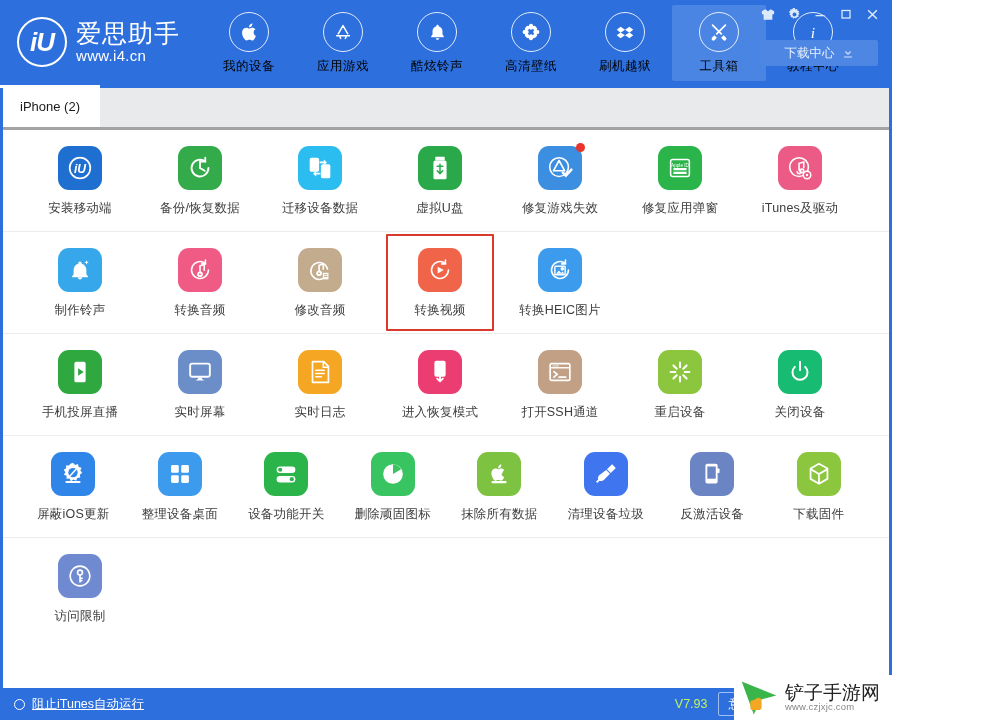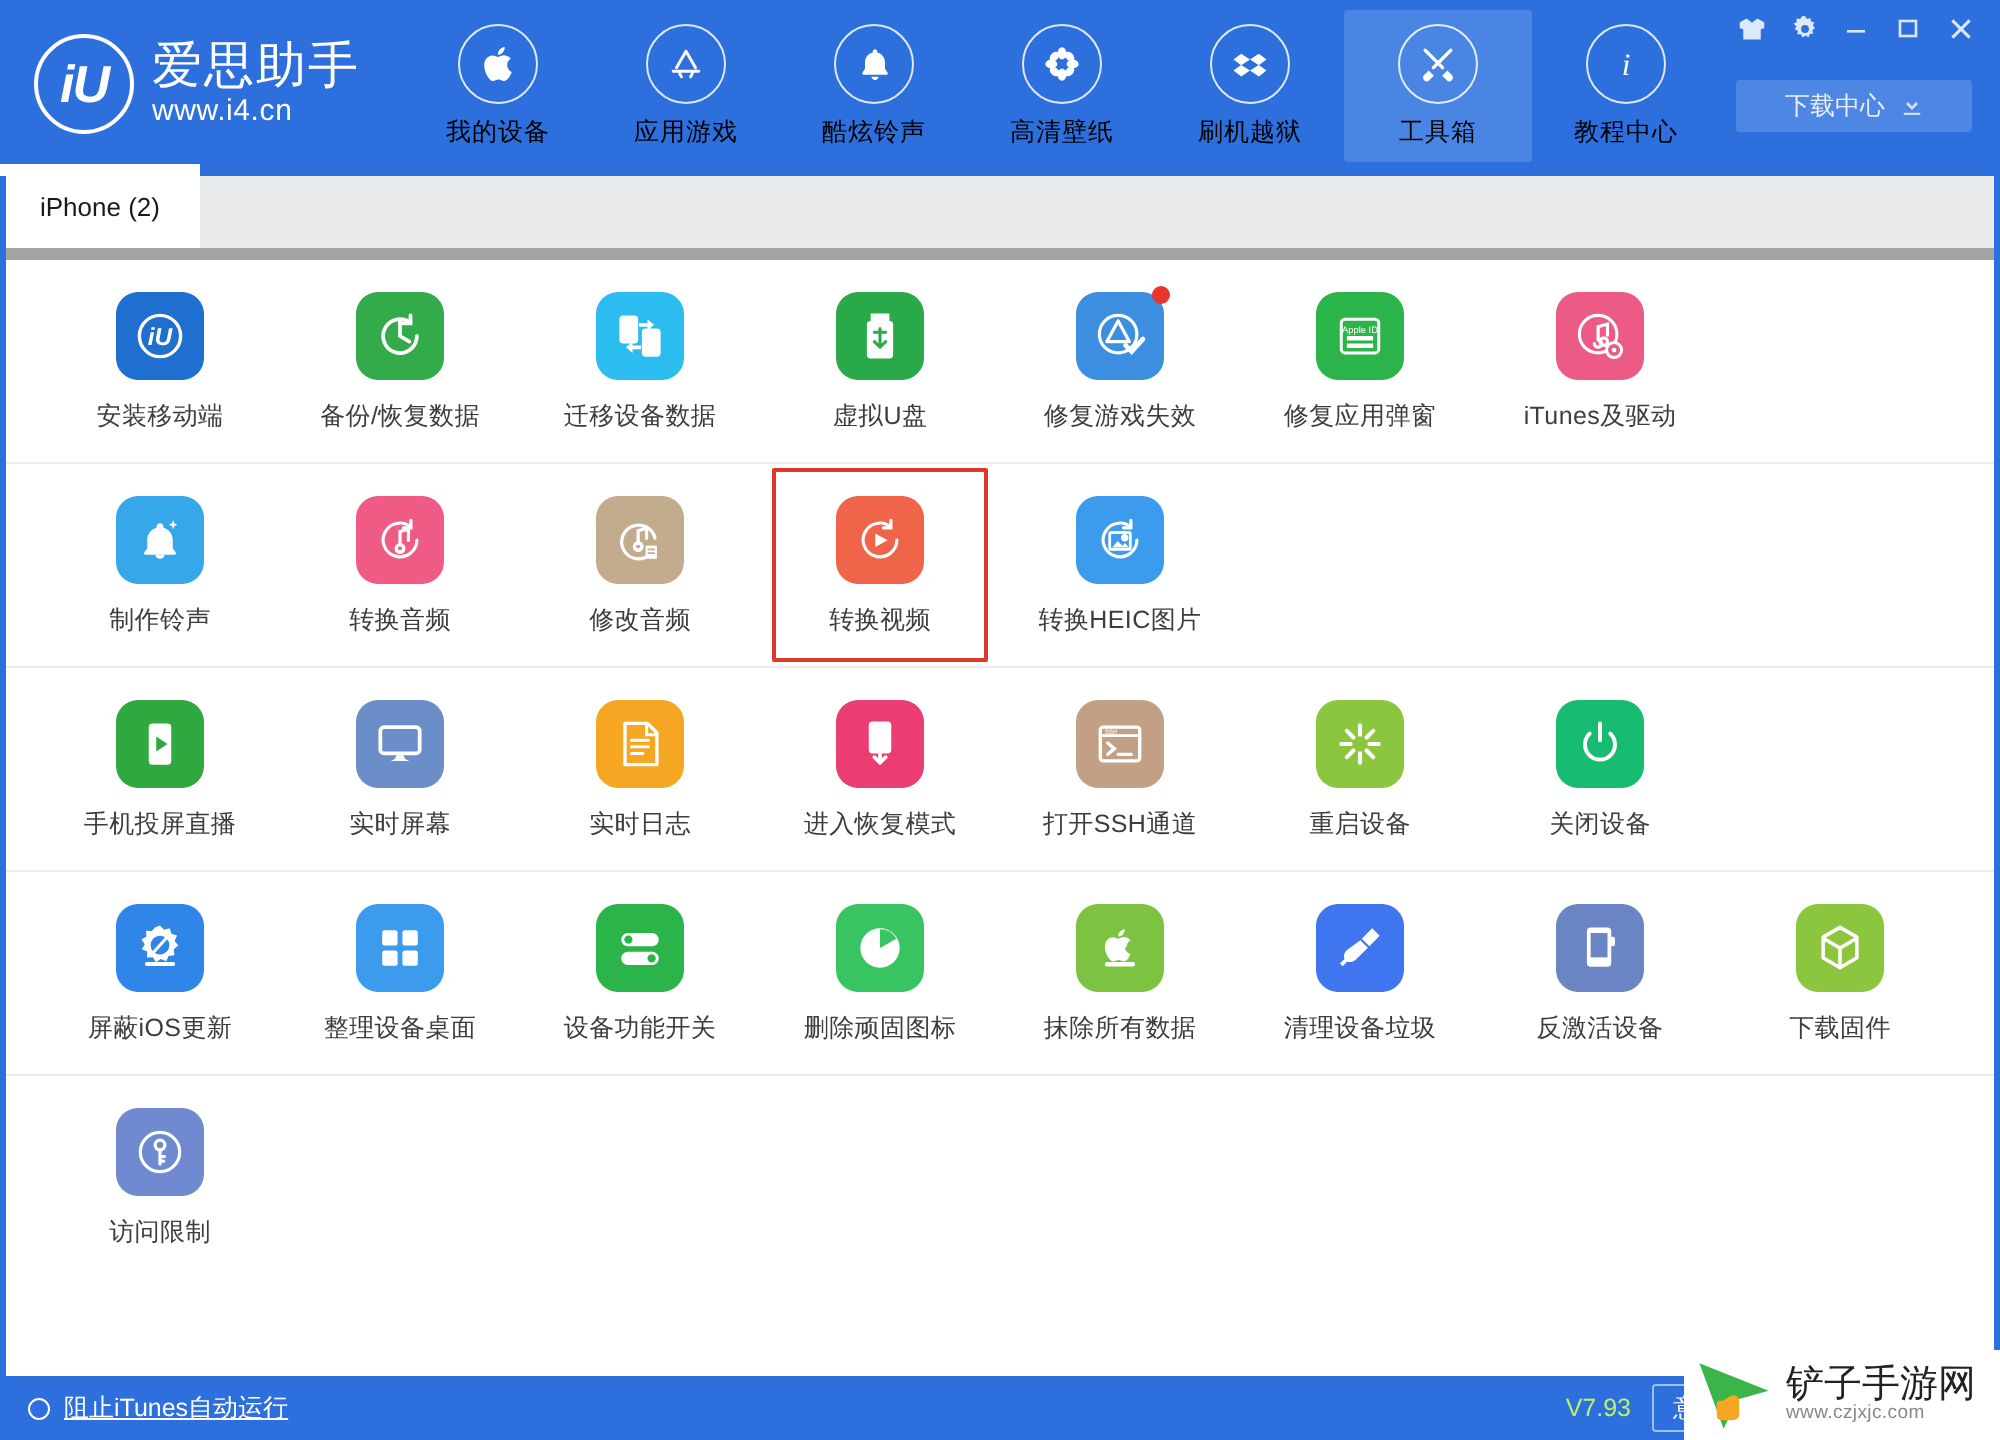--- a/index.html
+++ b/index.html
@@ -9,7 +9,7 @@
     overflow: hidden; background: #ffffff;
   }
   #app {
-    width: 1000px; height: 720px; position: relative;
+    width: 892px; height: 720px; position: relative;
     display: flex; flex-direction: column;
     background: #2b6fdd;
   }

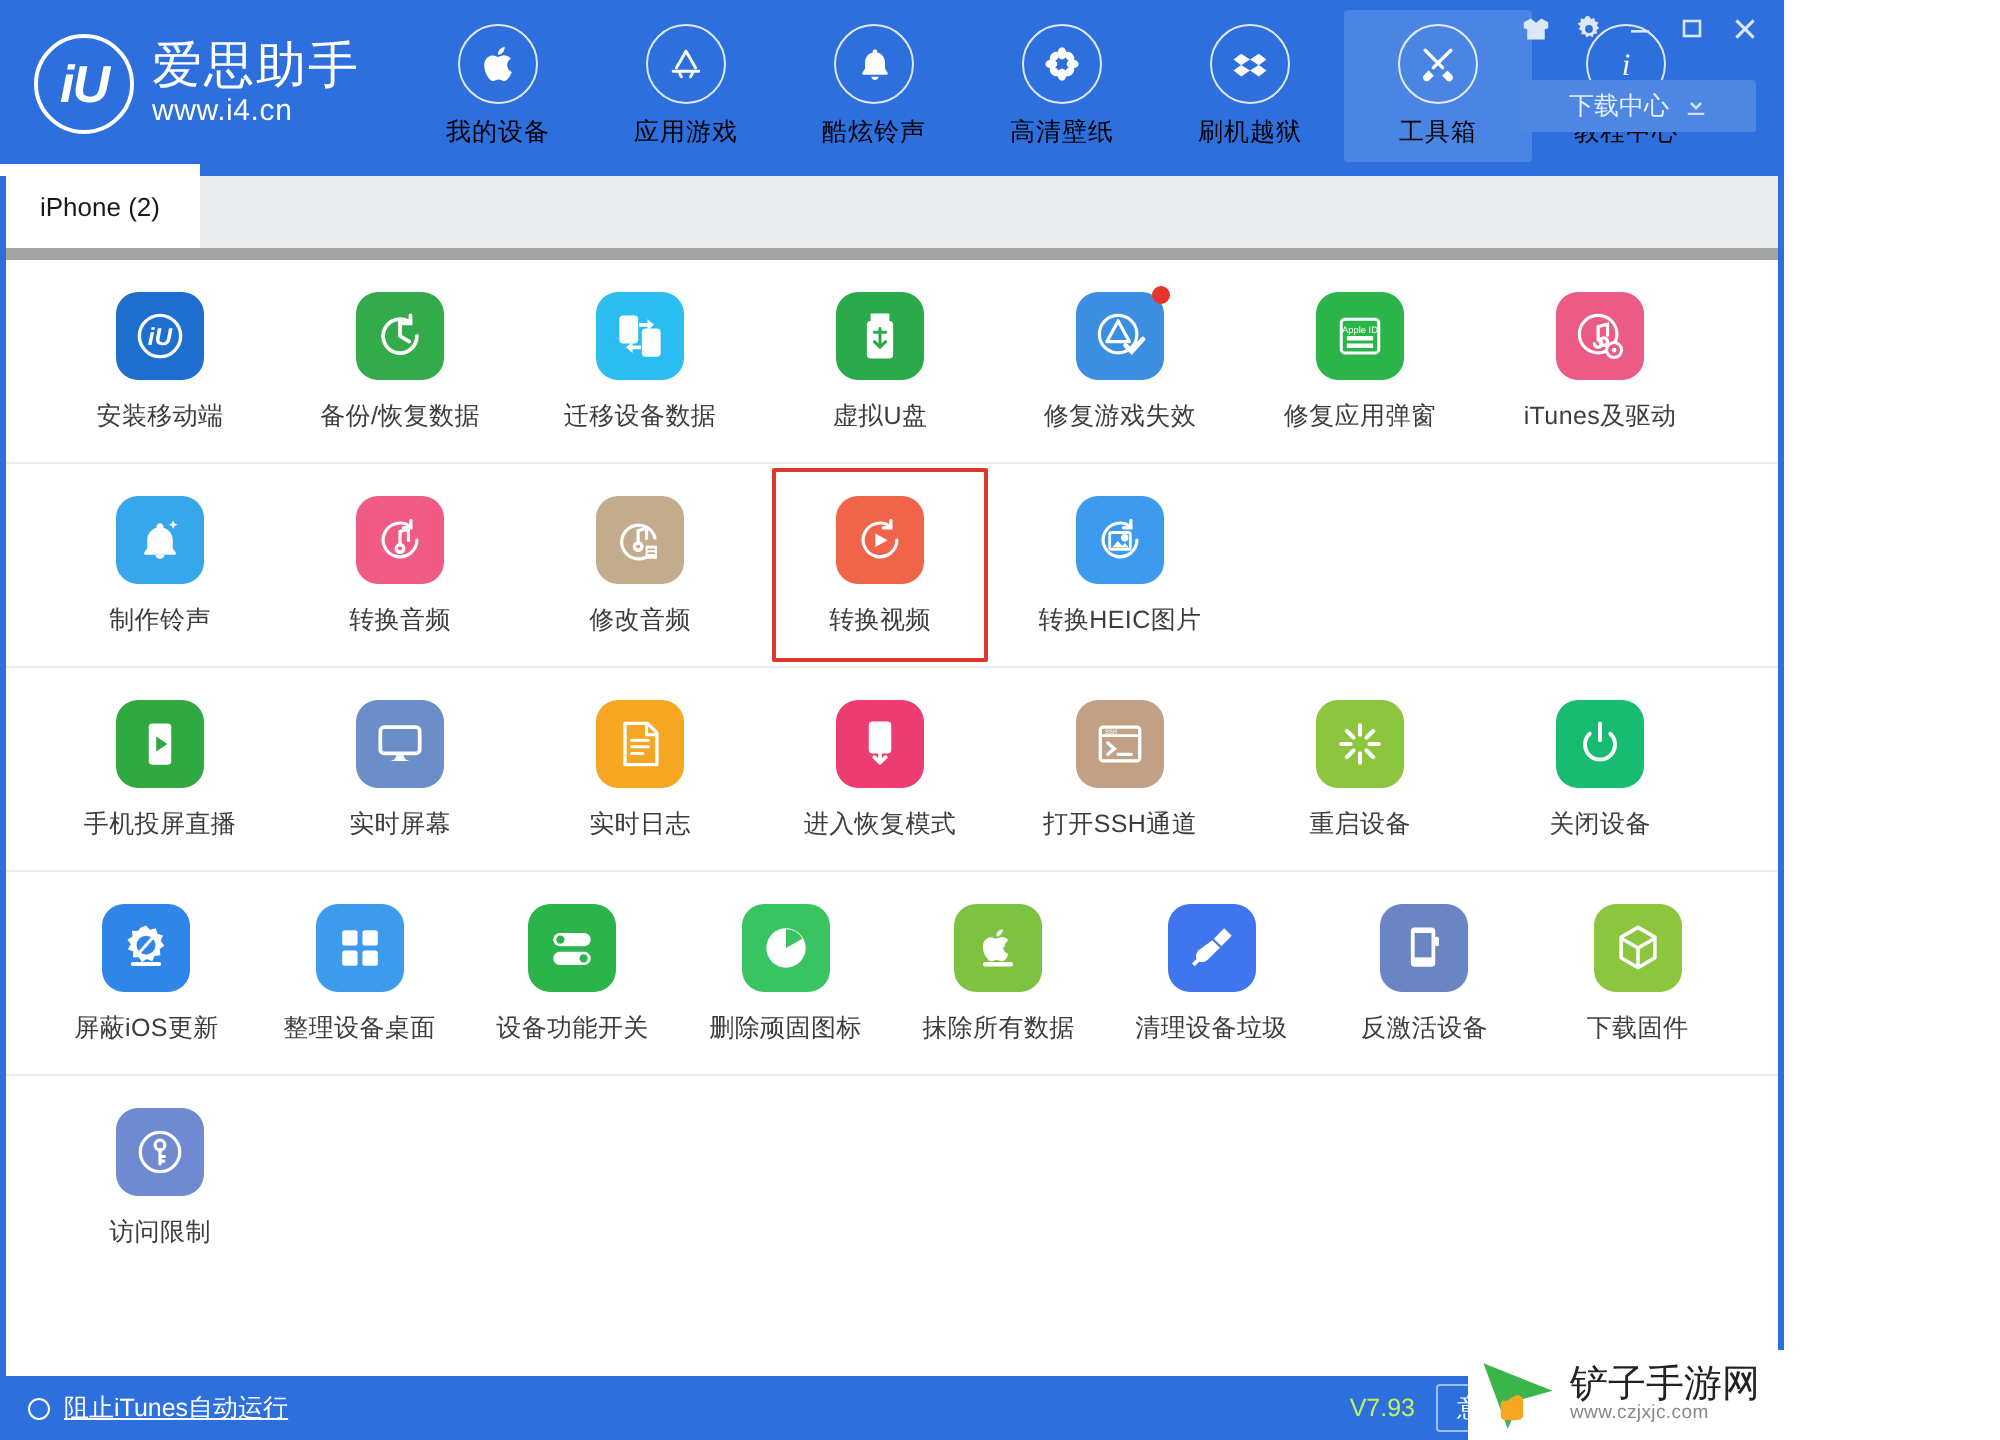--- a/index.html
+++ b/index.html
@@ -74,7 +74,7 @@
   .tabbar {
     height: 42px; background: #e9eaec; flex: 0 0 42px;
     display: flex; align-items: flex-end; position: relative;
-    border-bottom: 6px solid #a3a3a3;
+    border-bottom: 3px solid #a3a3a3;
   }
   .tab {
     height: 42px; min-width: 100px; padding: 0 18px;

